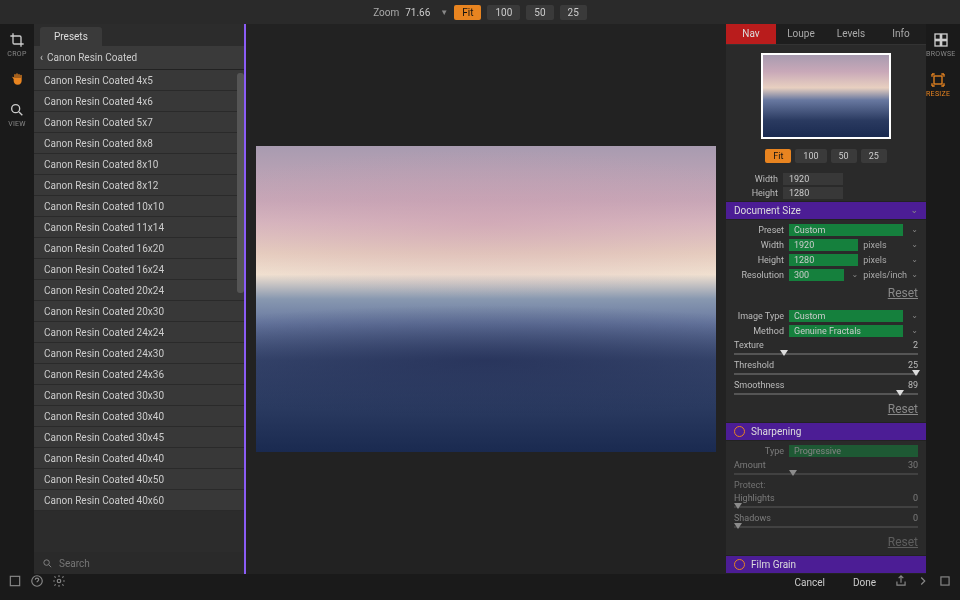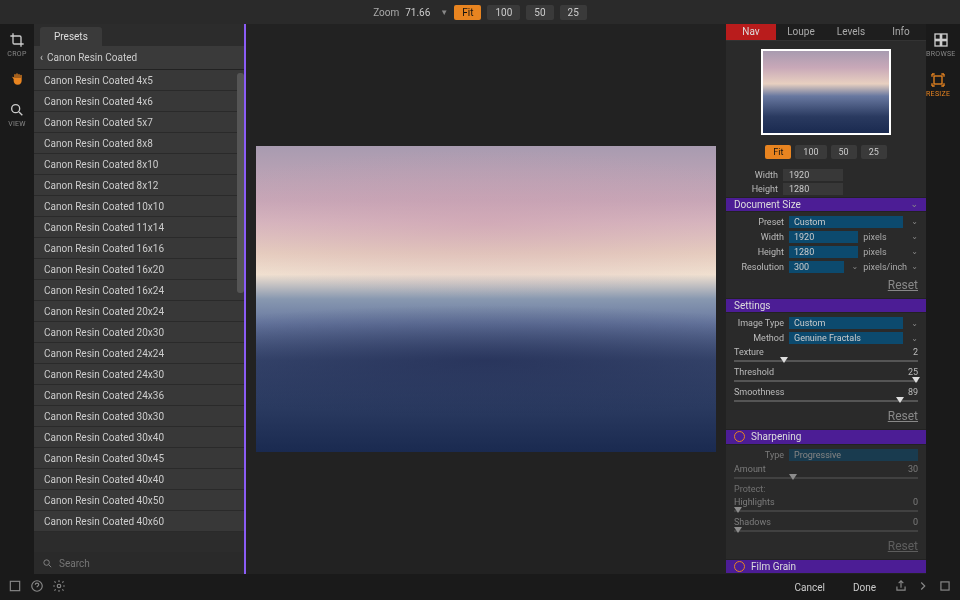--- a/index.html
+++ b/index.html
@@ -48,7 +48,7 @@
 .section-body{padding:4px 8px;display:flex;flex-direction:column;gap:3px}
 .frow{display:flex;align-items:center;gap:5px;font-size:9px}
 .frow .fl{width:50px;text-align:right;color:#bbb}
-.frow .fv{flex:1;background:#0c4a6e;padding:1px 5px;font-size:9px;color:#ccc}
+.frow .fv{flex:1;background:#15803d;padding:1px 5px;font-size:9px;color:#ccc}
 .frow .unit{width:40px;font-size:9px;color:#aaa}
 .frow .dropchev{font-size:8px;color:#888;margin-left:3px}
 .slider-row{display:flex;flex-direction:column;gap:1px;font-size:9px}

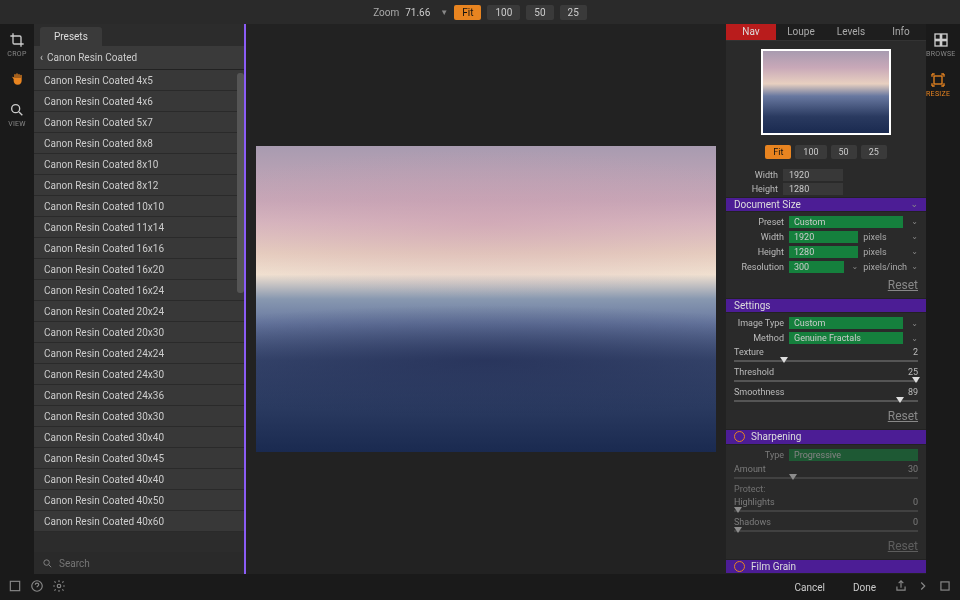--- a/index.html
+++ b/index.html
@@ -116,7 +116,6 @@
           <div class="preset-item">Canon Resin Coated 8x12</div>
           <div class="preset-item">Canon Resin Coated 10x10</div>
           <div class="preset-item">Canon Resin Coated 11x14</div>
-          <div class="preset-item">Canon Resin Coated 16x16</div>
           <div class="preset-item">Canon Resin Coated 16x20</div>
           <div class="preset-item">Canon Resin Coated 16x24</div>
           <div class="preset-item">Canon Resin Coated 20x24</div>

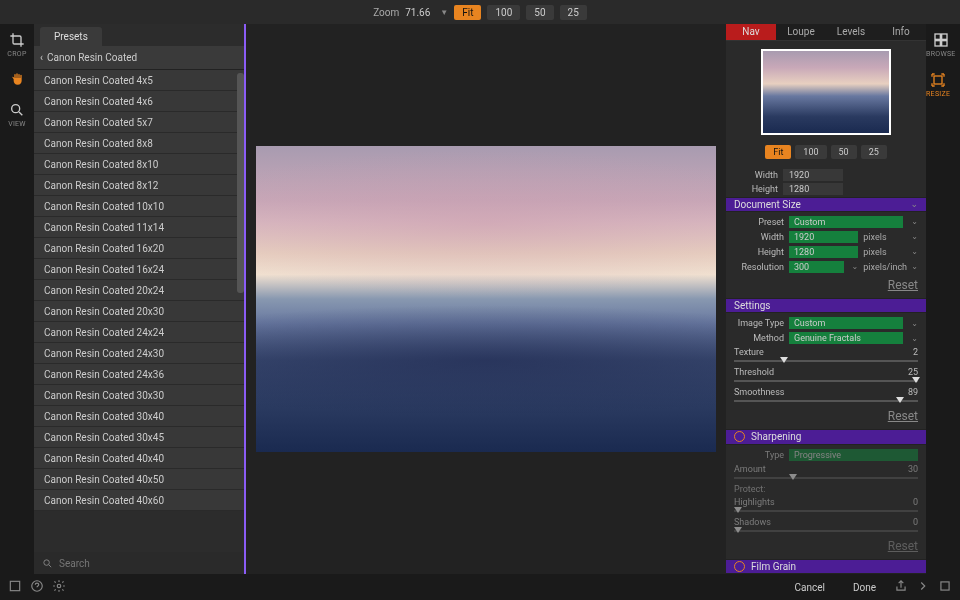--- a/index.html
+++ b/index.html
@@ -204,9 +204,6 @@
       <div class="reset-link">Reset</div>
     </div>
 
-    <div class="section-head">
-        <span>Settings</span>
-      </div>
     <div class="section-body">
       <div class="frow">
           <span class="fl">Image Type</span>

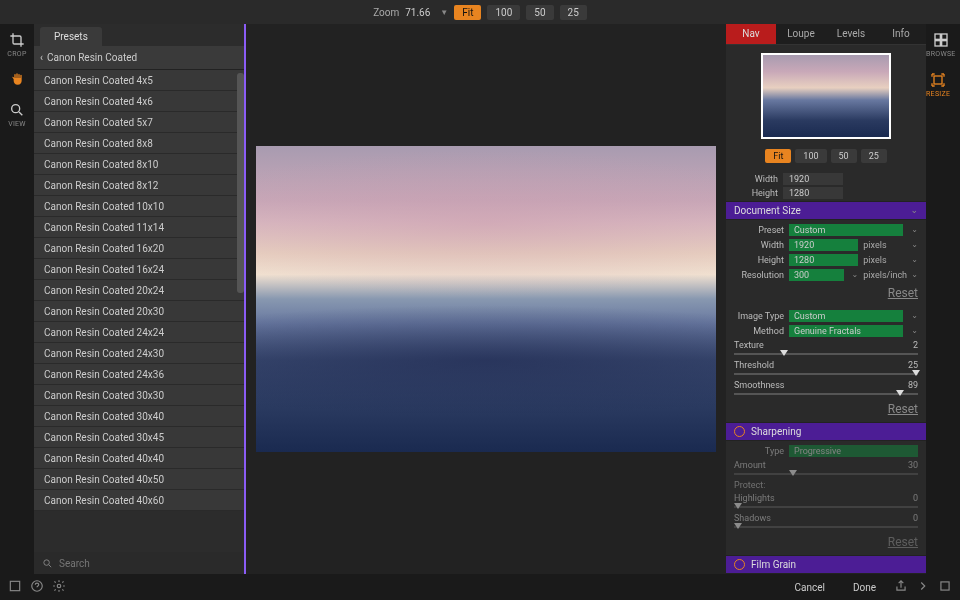--- a/index.html
+++ b/index.html
@@ -57,7 +57,7 @@
 .slider-thumb{position:absolute;top:-3px;width:0;height:0;border-left:4px solid transparent;border-right:4px solid transparent;border-top:6px solid #ddd}
 .reset-link{text-align:right;font-size:12px;color:#888;text-decoration:underline;margin:2px 0;cursor:pointer}
 .dimmed{opacity:.55}
-.bottombar{height:26px;background:#1a1a1a;display:flex;align-items:center;padding:0 8px;gap:8px}
+.bottombar{height:26px;background:#1a1a1a;display:flex;align-items:flex-start;padding:0 8px;gap:8px}
 .bottombar .spacer{flex:1}
 .bottombar .btn{color:#ccc;font-size:10px;padding:3px 10px;cursor:pointer}
 .bottombar .icon{color:#888;cursor:pointer}

